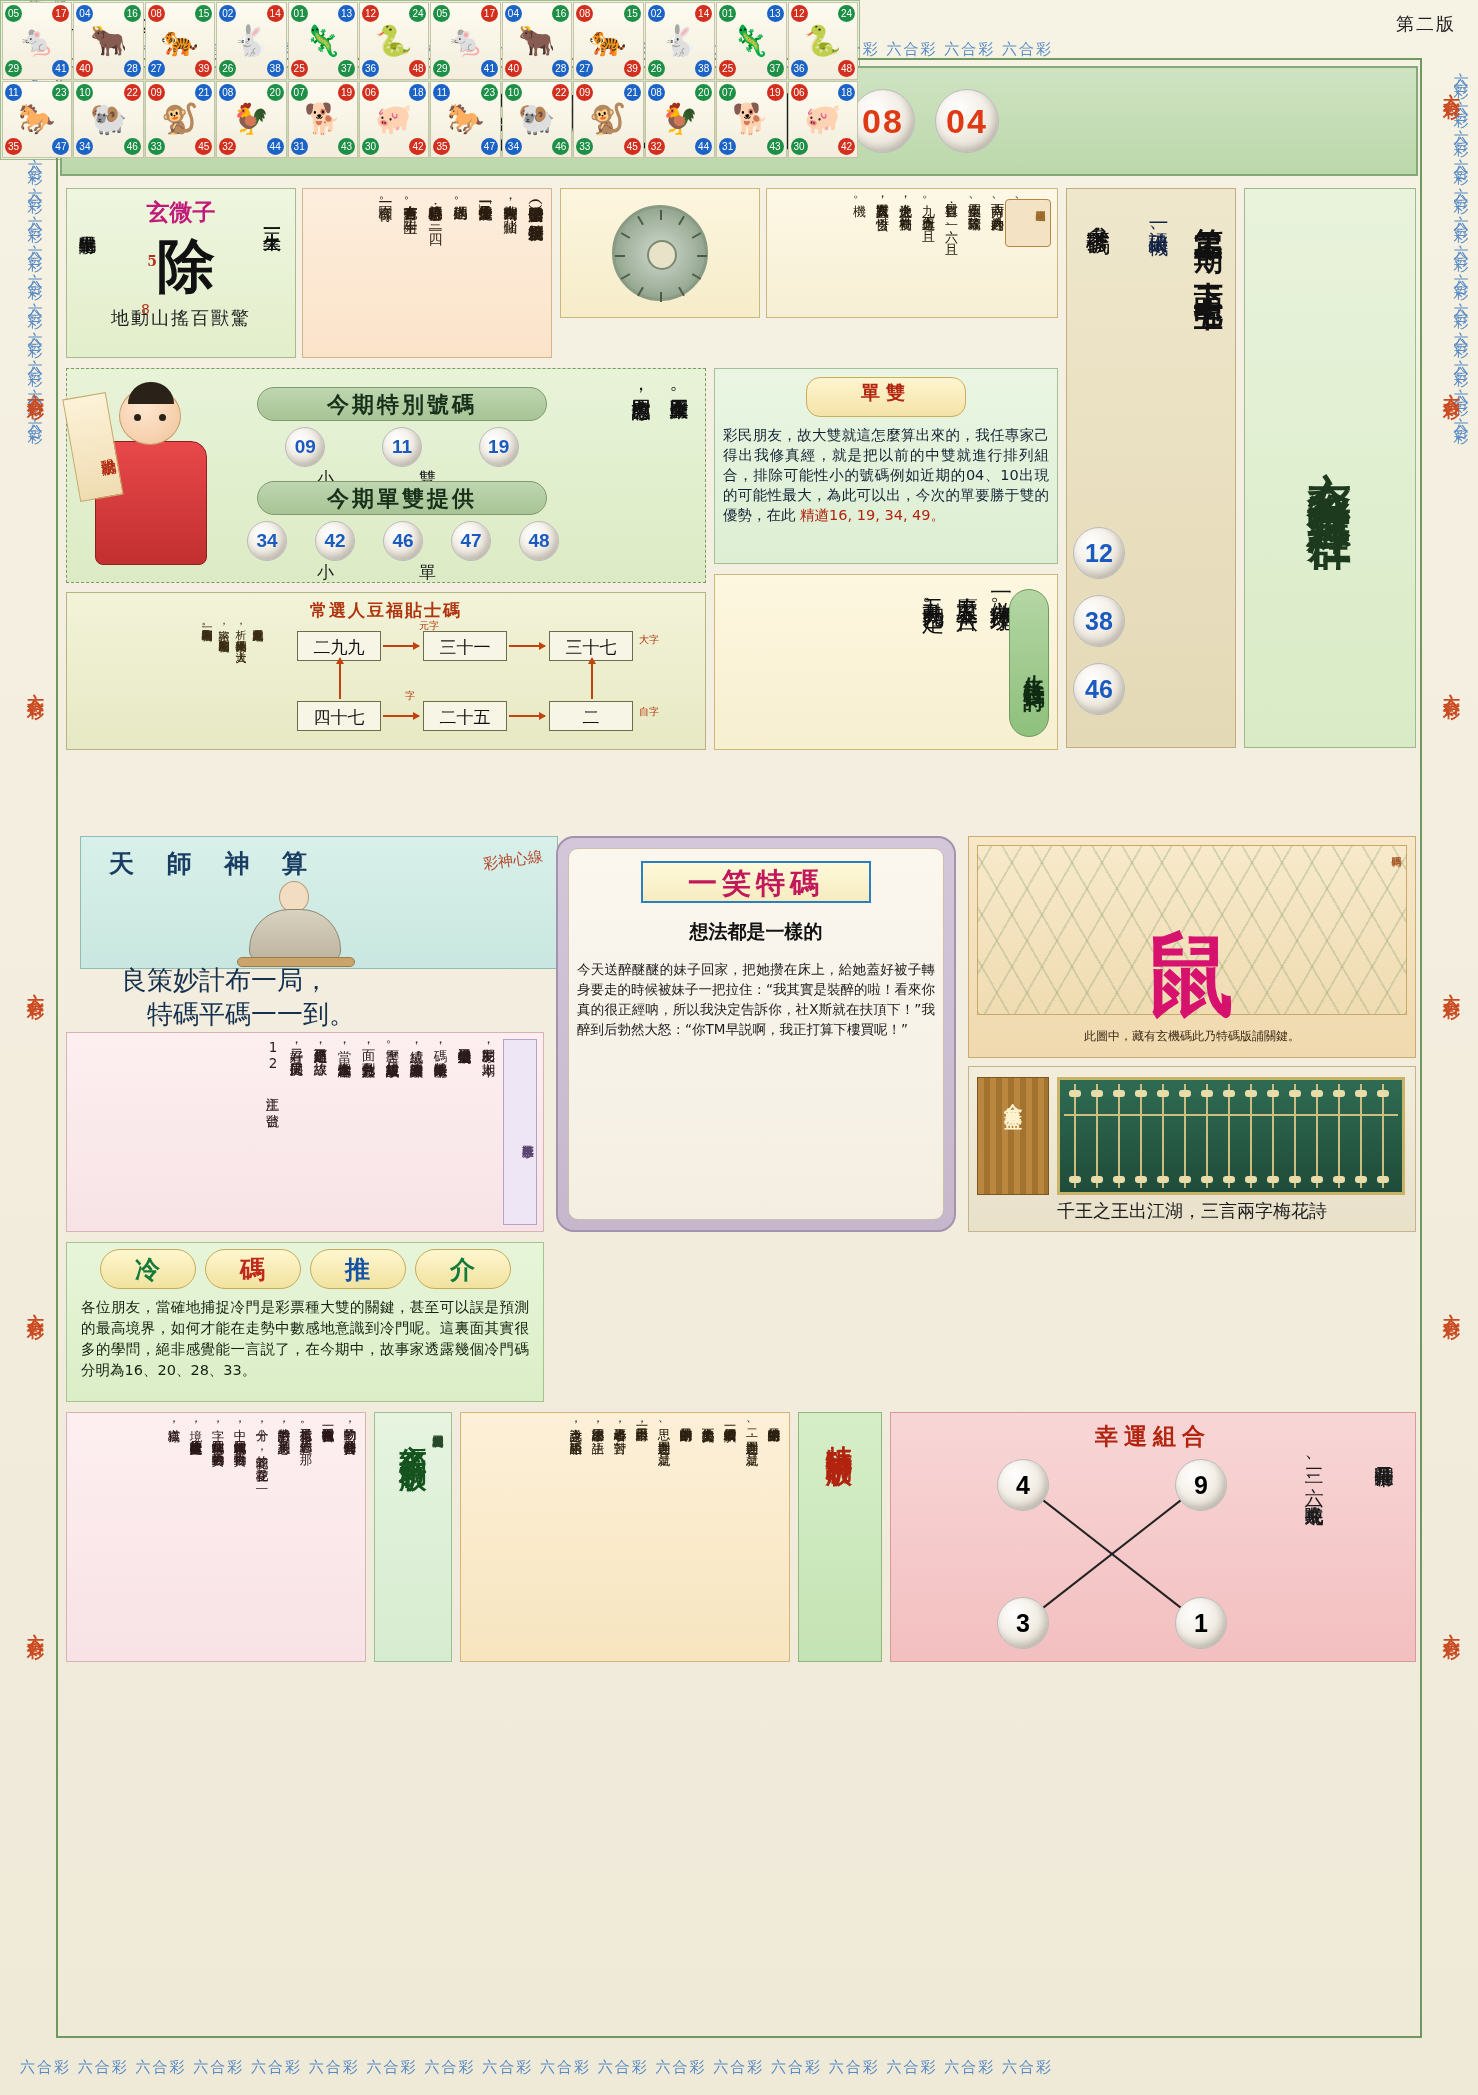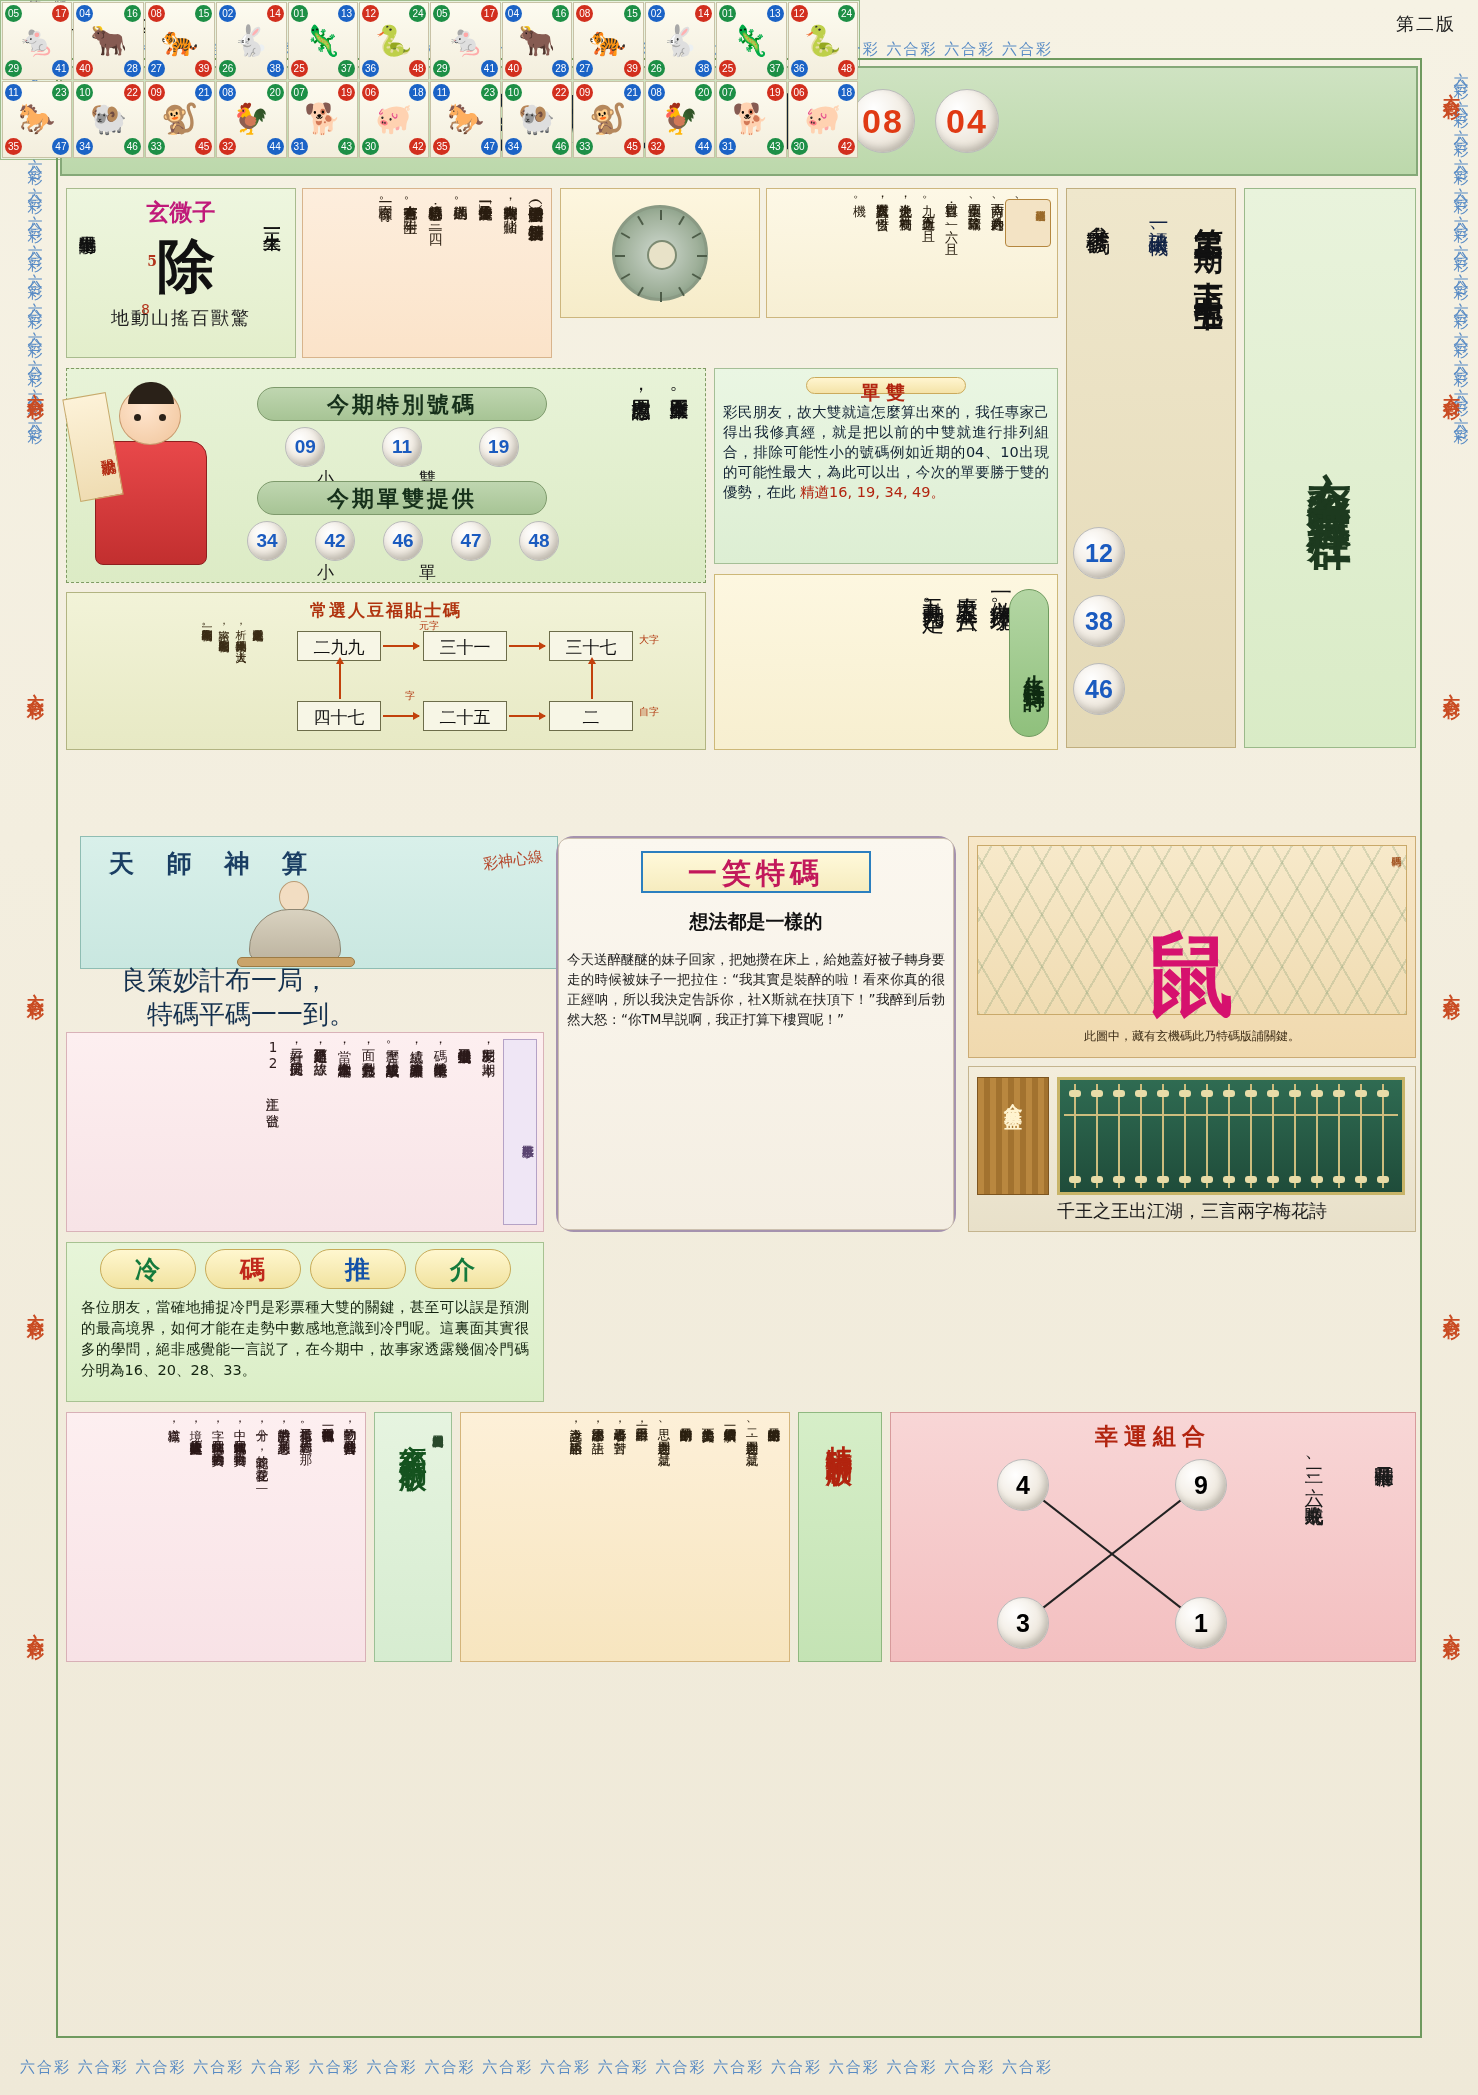--- a/index.html
+++ b/index.html
@@ -234,7 +234,7 @@
     padding:8px;
   }
   .dan-badge {
-    width:160px; margin:0 auto; height:17px; border-radius:14px;
+    width:160px; margin:0 auto; height:40px; border-radius:14px;
     background:linear-gradient(180deg,#fff5d0,#f4e3a8);
     border:1px solid #cbab5c; text-align:center; line-height:28px;
     font-size:19px; color:#b2240f; font-weight:bold; letter-spacing:6px;

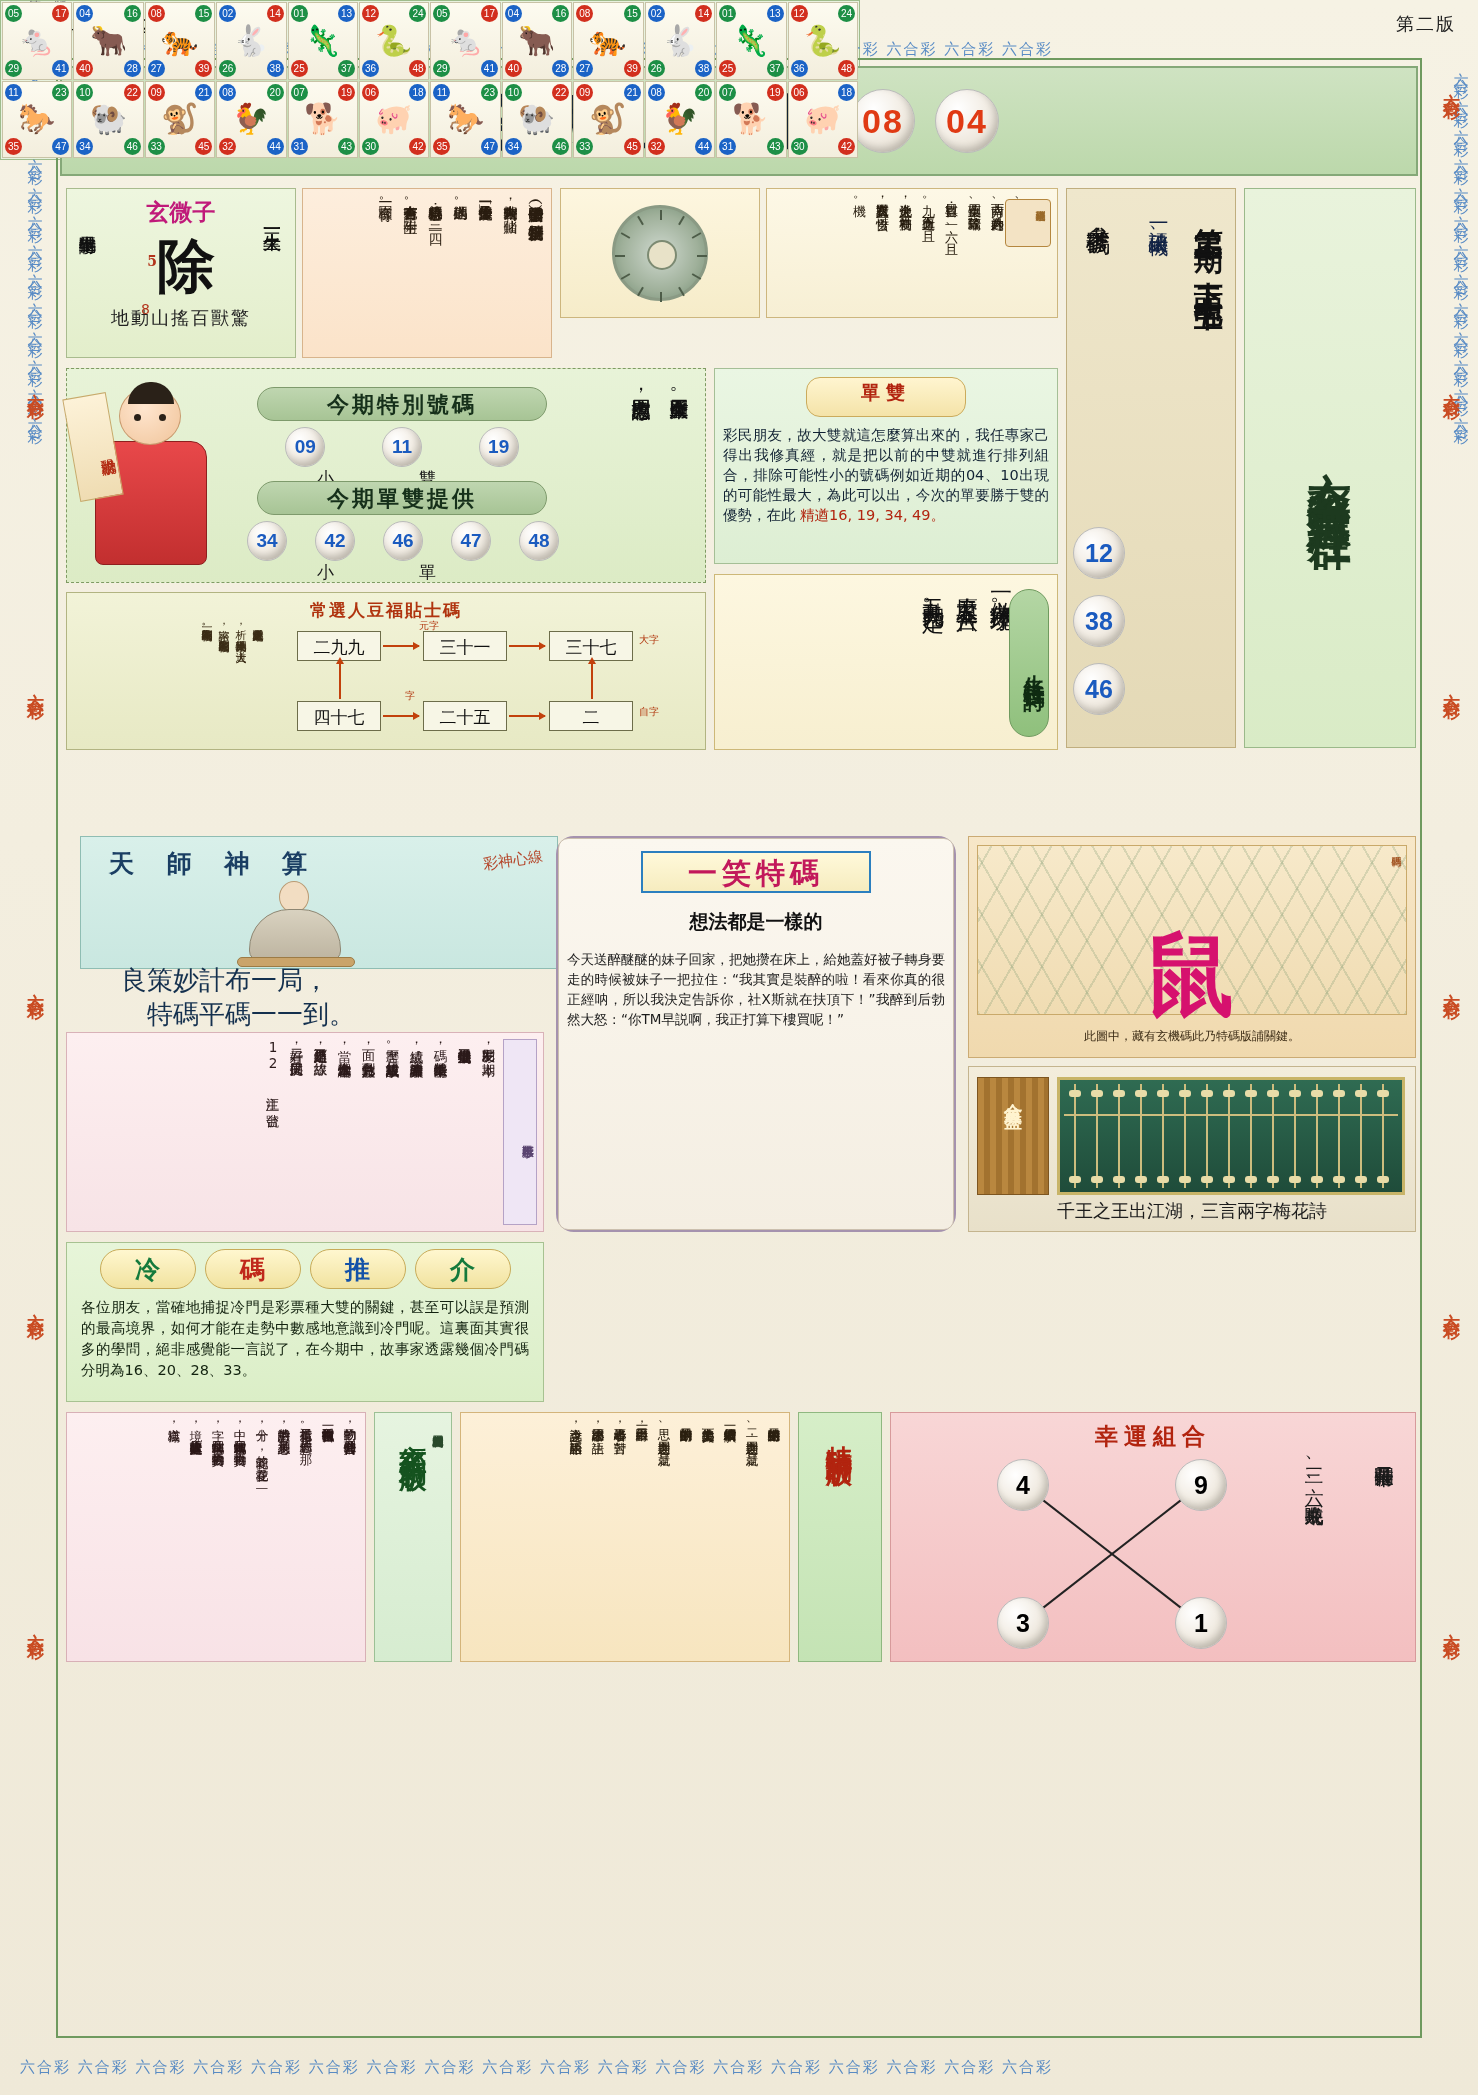--- a/index.html
+++ b/index.html
@@ -387,6 +387,7 @@
     left:556px; top:836px; width:400px; height:396px;
     background:linear-gradient(180deg,#d4c7da,#c6b7cd);
     border:2px solid #a592ae; border-radius:18px;
+    padding:10px;
   }
   .p-joke .inner {
     background:linear-gradient(180deg,#fbf7ef,#f4eee2);

